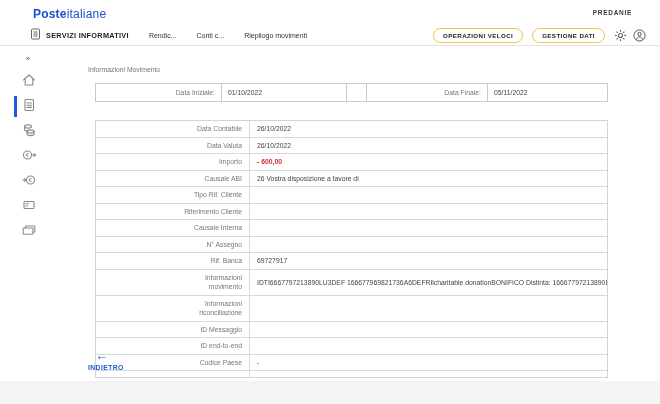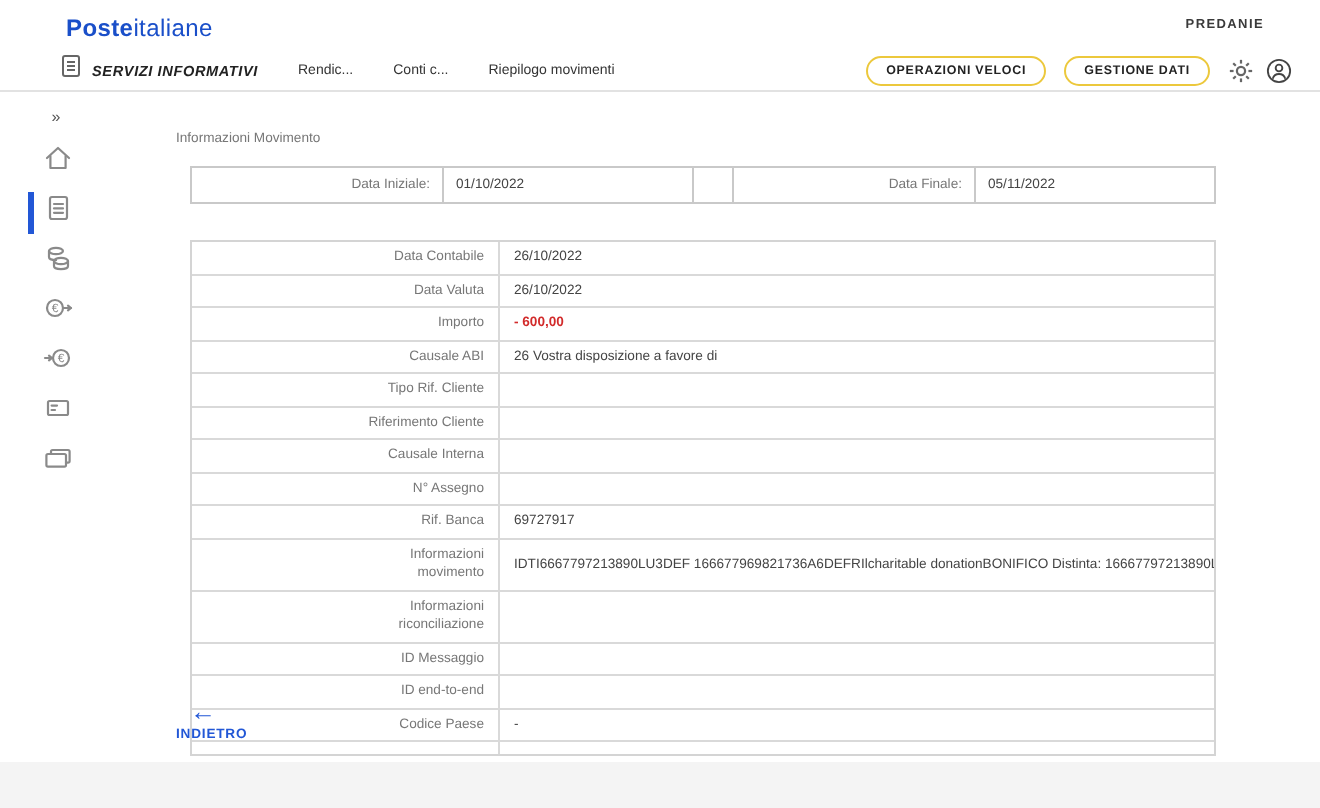--- a/index.html
+++ b/index.html
@@ -17,7 +17,7 @@
     border-bottom:1px solid #e2e2e2; display:flex; align-items:center; }
   .nav-left { display:flex; align-items:center; margin-left:30px; }
   .nav-section { display:flex; align-items:center; cursor:pointer; }
-  .nav-section .lbl { font-size:7.3px; font-weight:700; color:#222; letter-spacing:.3px; margin-left:5px;font-style:italic;}
+  .nav-section .lbl { font-size:7.3px; font-weight:700; color:#222; letter-spacing:.3px; margin-left:5px;}
   .nav-tab { font-size:7px; color:#333; margin-left:20px; cursor:pointer; }
   .nav-spacer { flex:1; }
   .pill-btn { border:1.3px solid #ecc83c; border-radius:9px; background:#fff;

